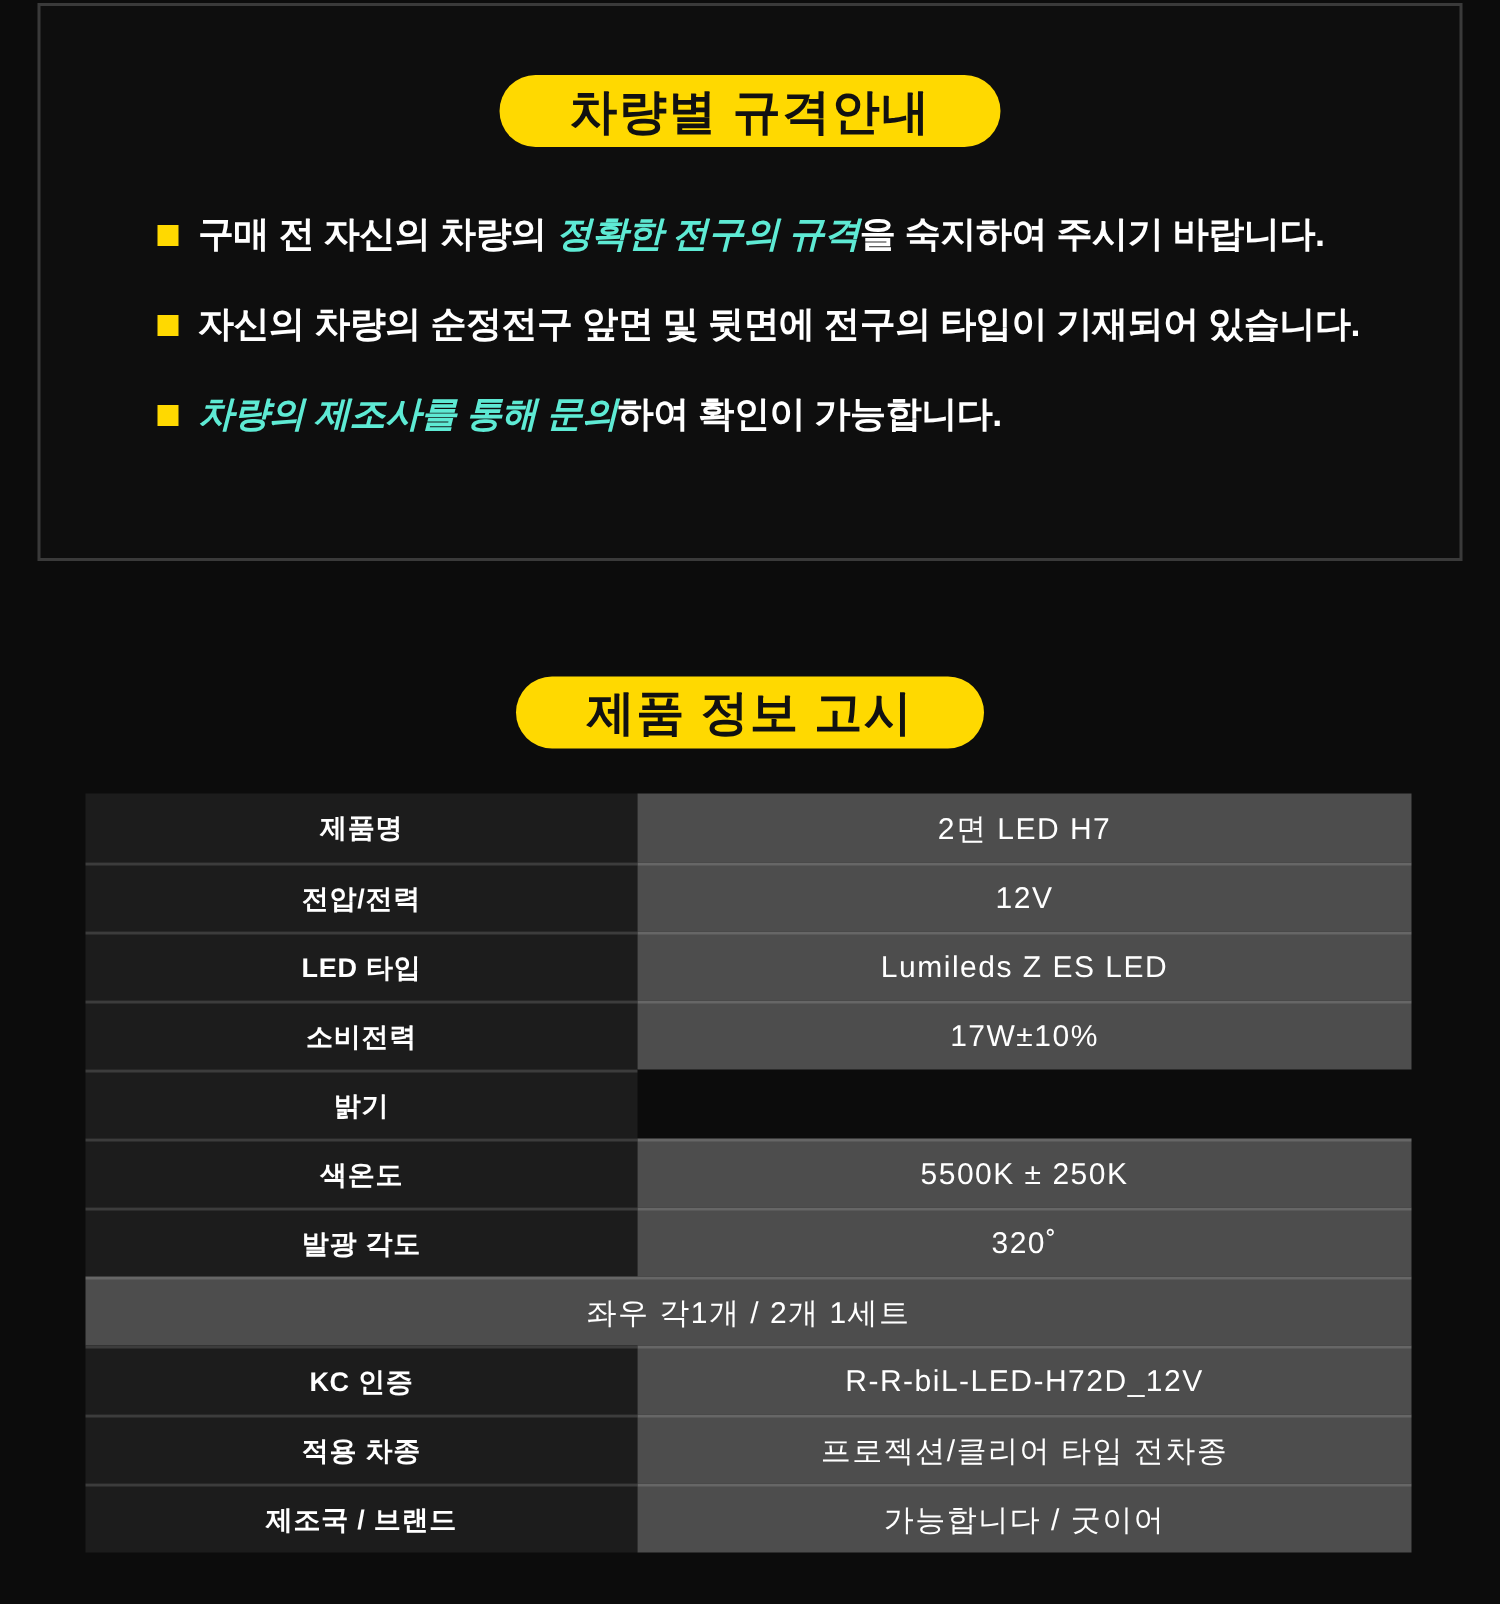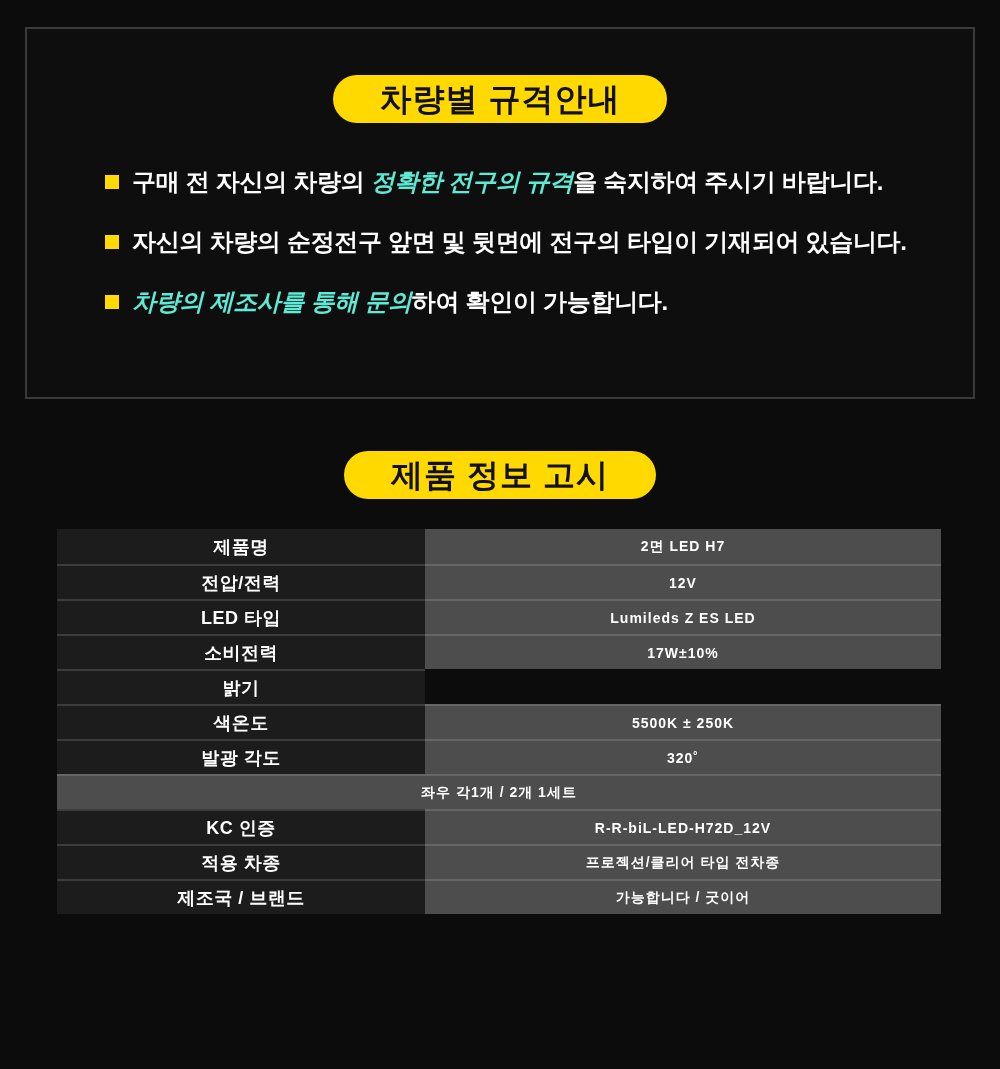--- a/index.html
+++ b/index.html
@@ -13,7 +13,7 @@
   }
   
   .guide-box{
-    position:absolute;left:25px;top:27px;
+    position:absolute;left:25px;top:2px;
     width:946px;height:368px;
     border:2px solid #3a3a3a;
     background:#0e0e0e;

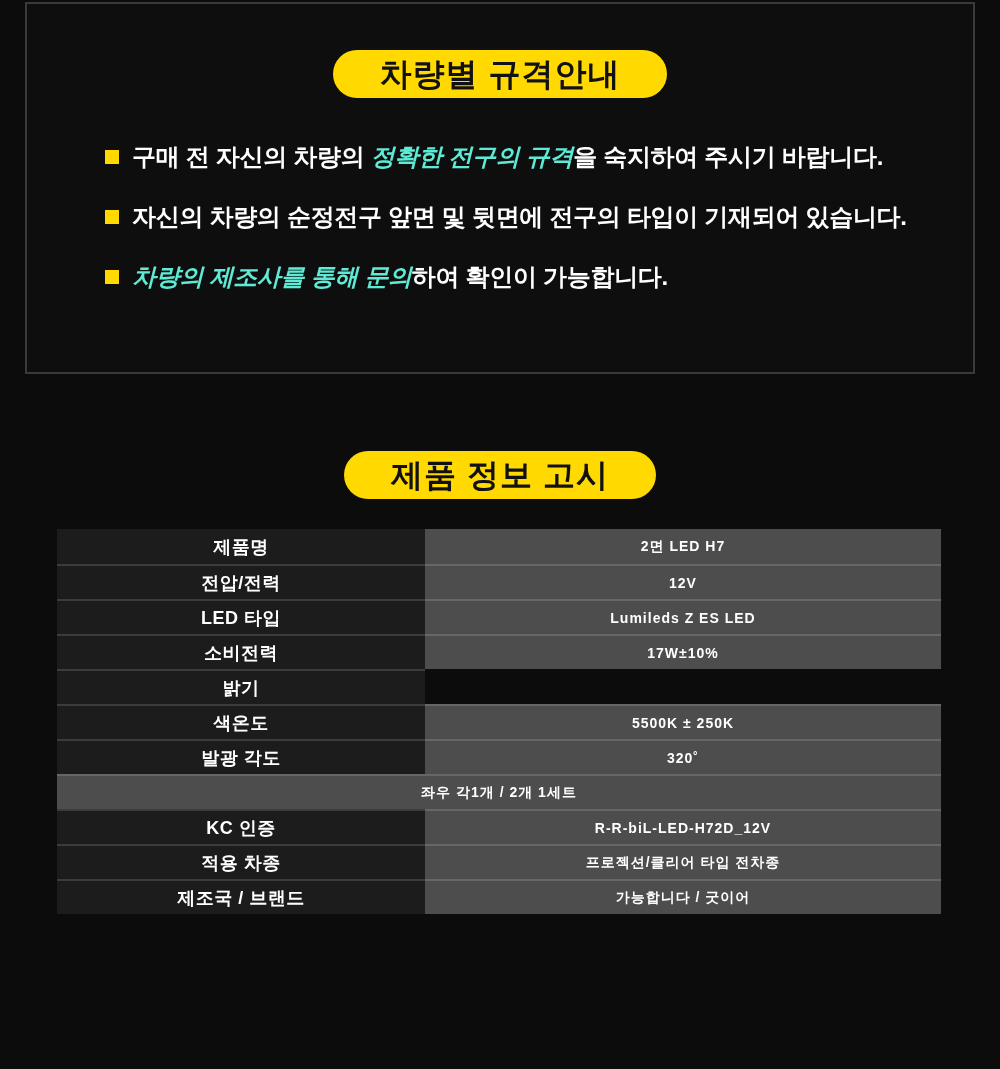--- a/index.html
+++ b/index.html
@@ -64,7 +64,7 @@
   }
   .spec-row{
     display:flex;
-    height:35px;
+    height:46px;
     align-items:stretch;
   }
   .spec-row + .spec-row .spec-label,

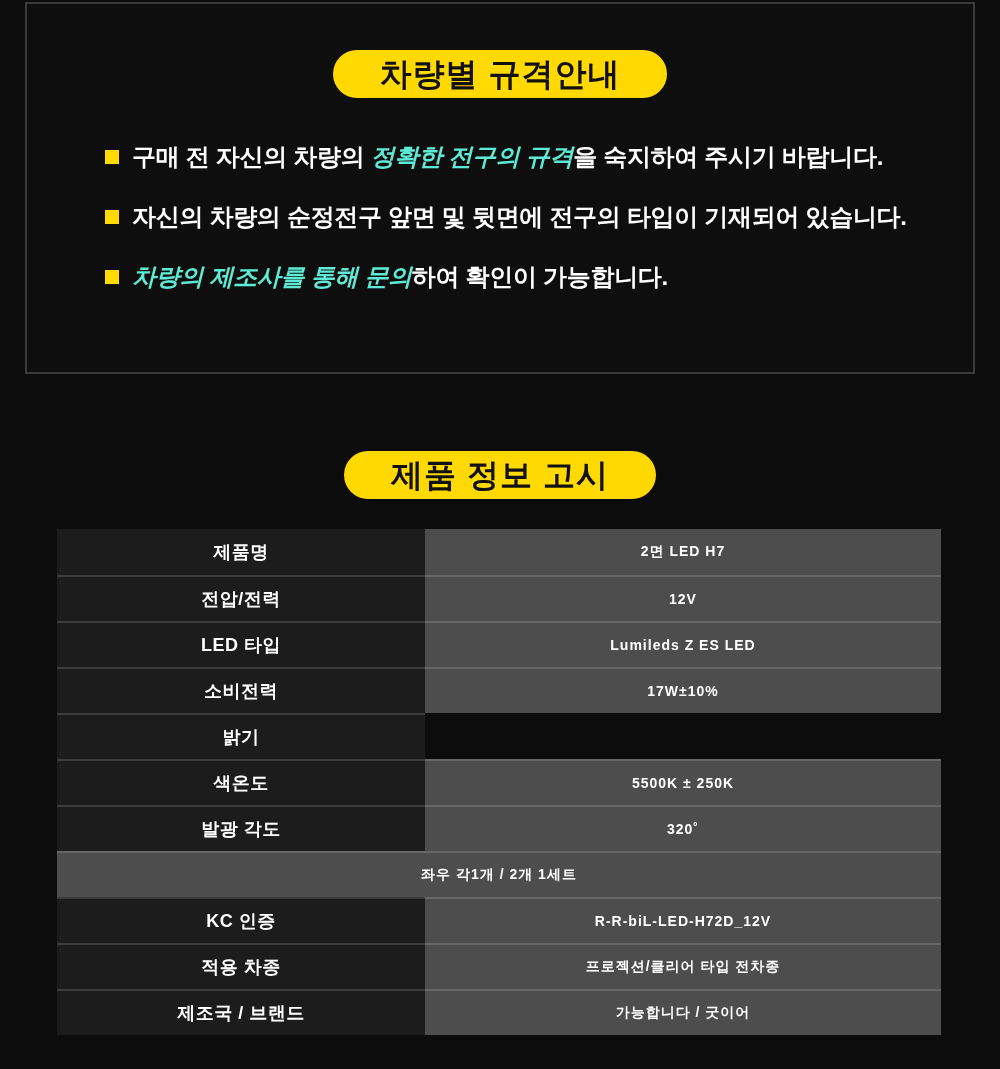--- a/index.html
+++ b/index.html
@@ -84,8 +84,8 @@
     flex:1;
     background:#4d4d4d;
     display:flex;align-items:center;justify-content:center;
-    font-size:14px;
-    font-weight:700;
+    font-size:20px;
+    font-weight:400;
     letter-spacing:1px;
     box-sizing:border-box;
   }

